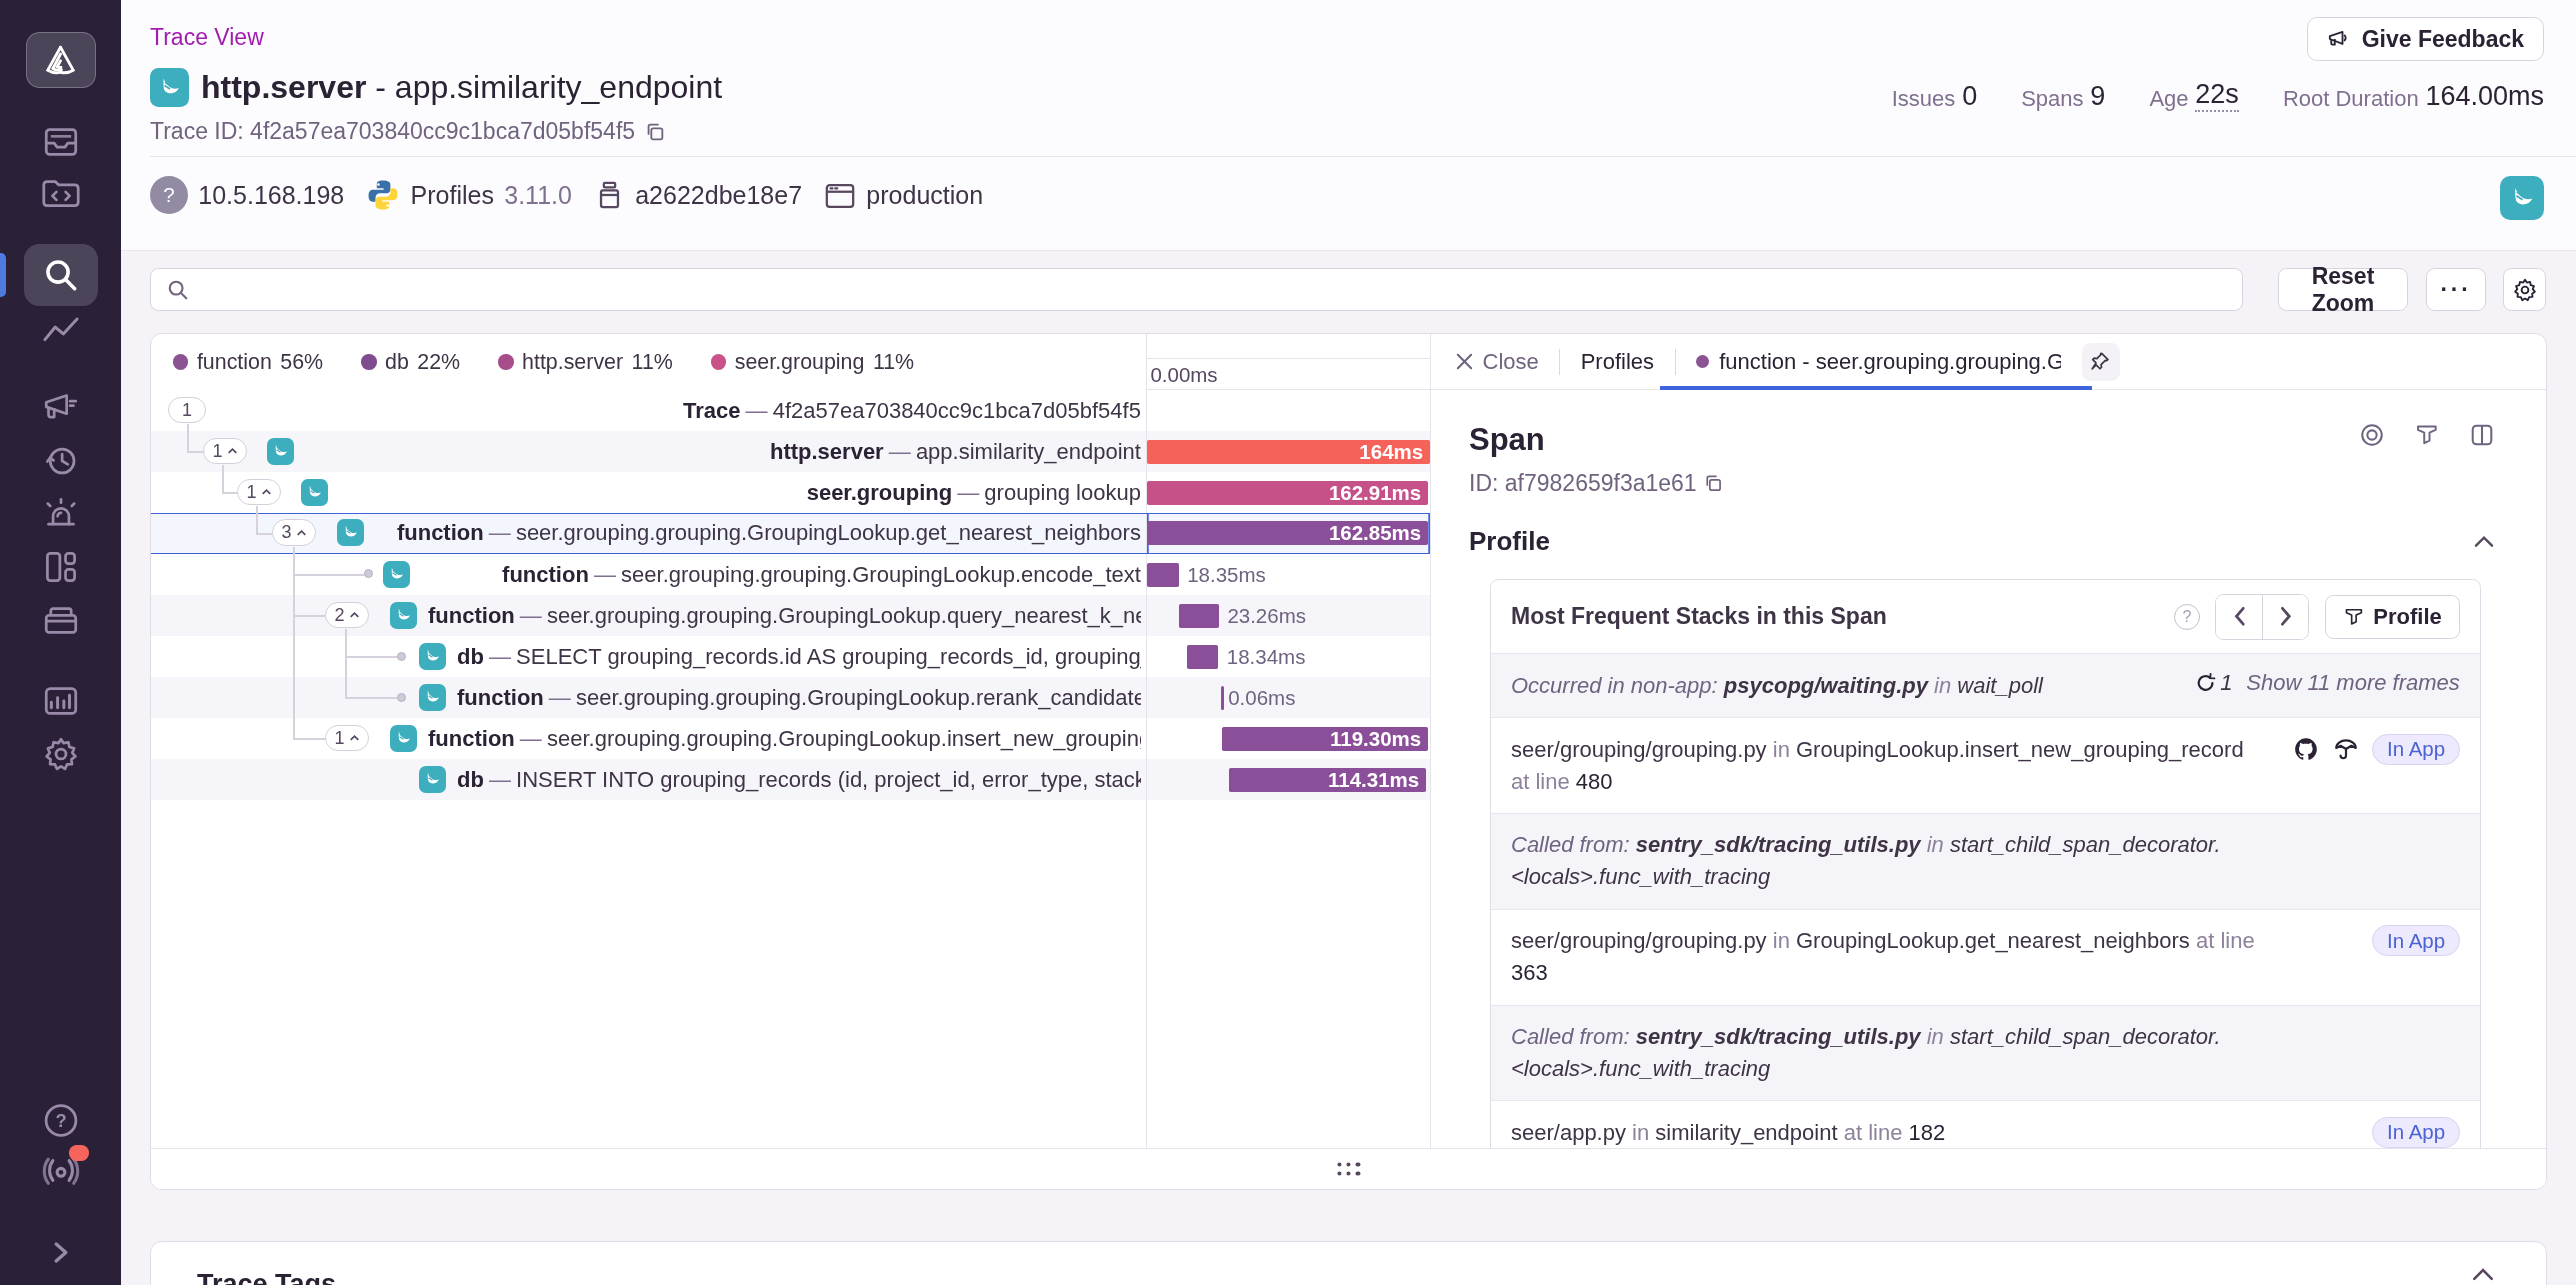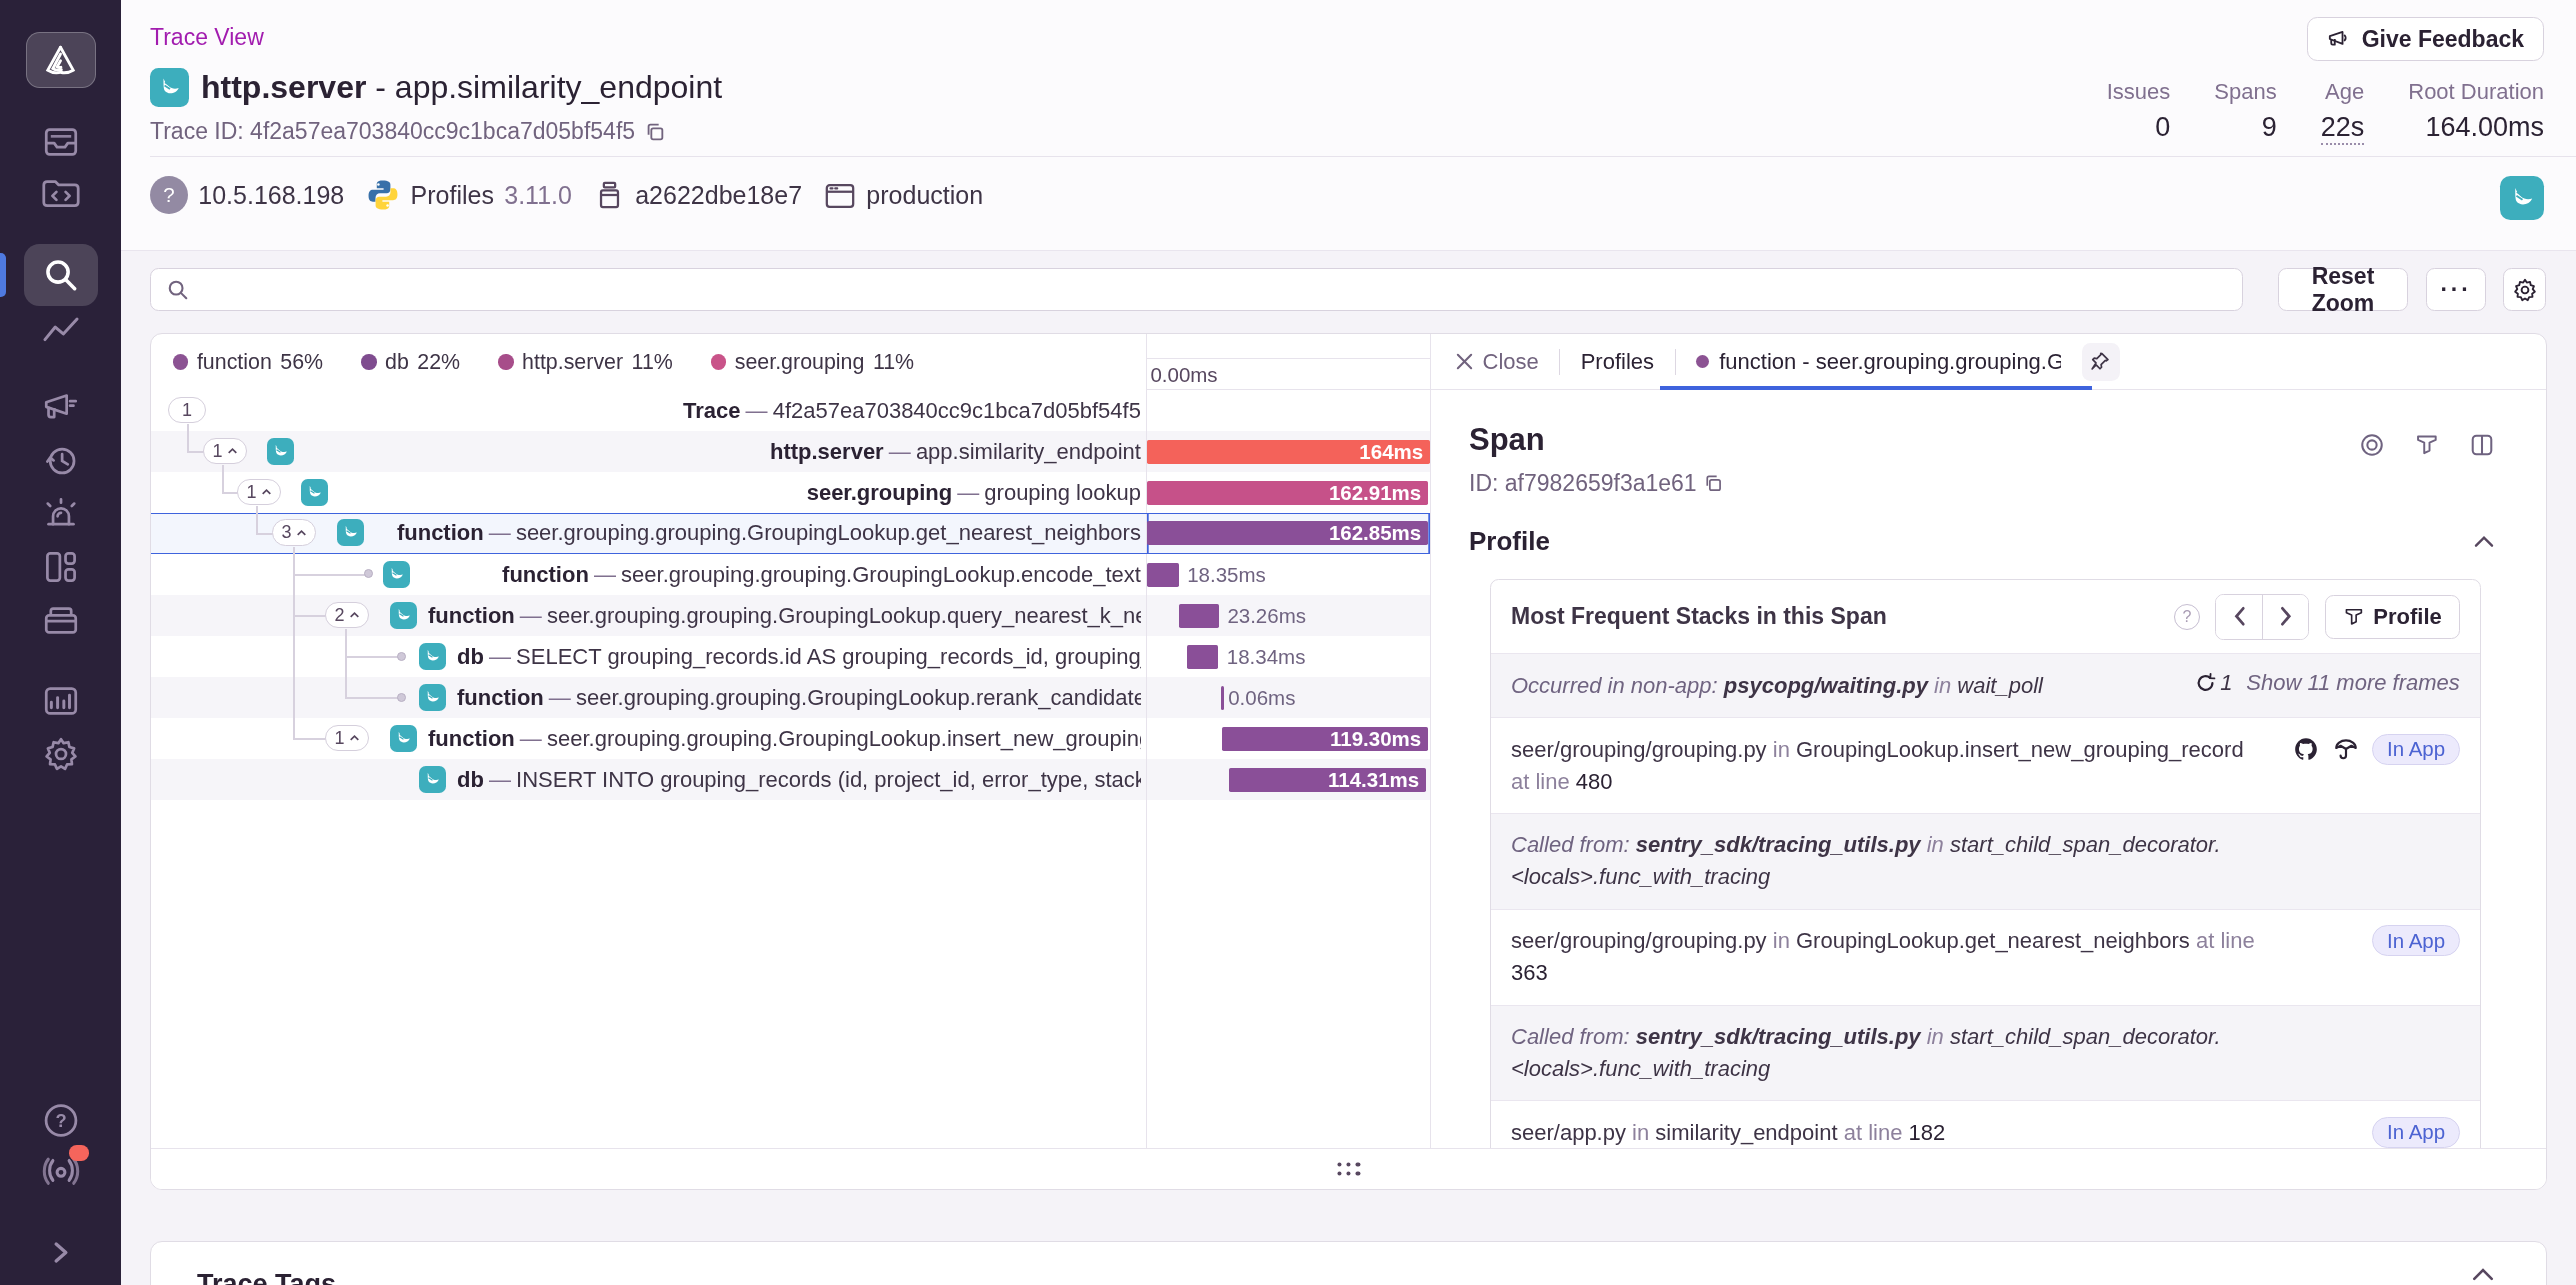--- a/index.html
+++ b/index.html
@@ -26,7 +26,7 @@
   .trace-id { position:absolute; left:29px; top:118px; font-size:23px; color:#71637e; display:flex; align-items:center; gap:8.5px; }
   .feedback-btn { position:absolute; right:32px; top:17px; height:44px; padding:0 19px; display:flex; align-items:center; gap:10.3px; background:#fff; border:1.3px solid #d8d2de; border-radius:10.3px; font-size:23px; font-weight:bold; color:#2b2233; cursor:pointer; }
   .stats { position:absolute; right:32px; top:79px; display:flex; gap:44px; }
-  .stat { display:flex; flex-direction:column; align-items:flex-end; gap:6.8px; }
+  .stat { display:flex; flex-direction:row; align-items:flex-end; gap:6.8px; }
   .stat .lab { font-size:22px; color:#80708f; }
   .stat .val { font-size:27px; color:#2b2233; }
   .stat .dotted { border-bottom:2.6px dotted #9a8daa; cursor:pointer; }

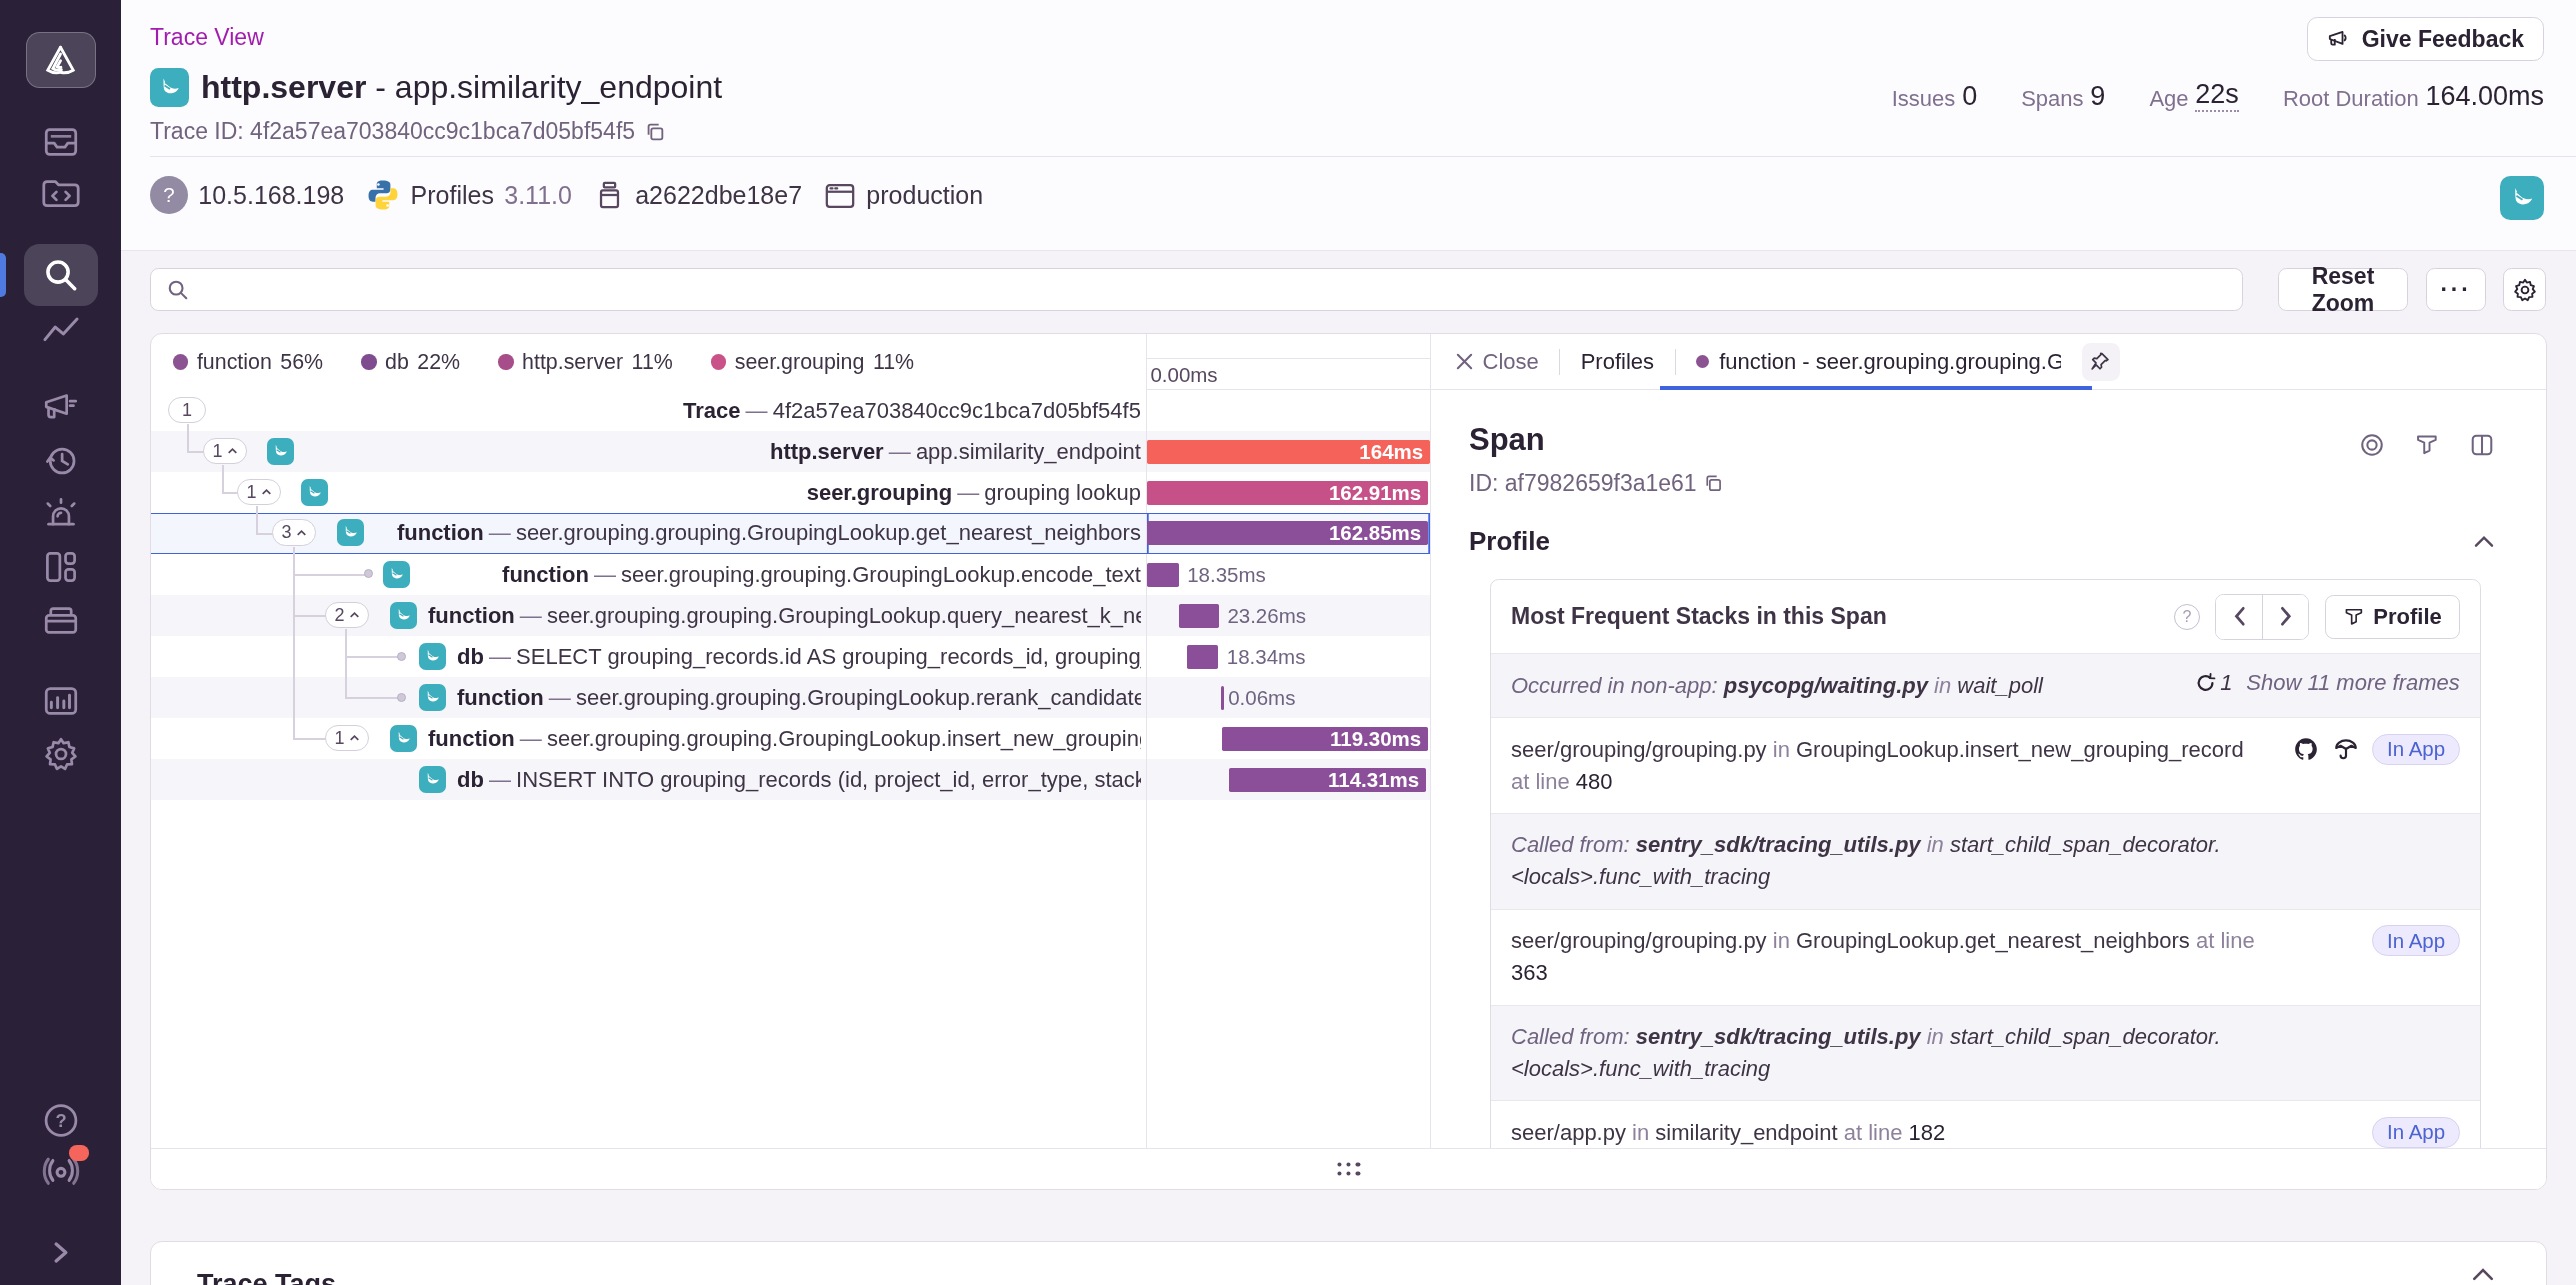--- a/index.html
+++ b/index.html
@@ -93,7 +93,7 @@
   .pin-btn { width:38px; height:38px; border-radius:8.5px; background:#f4f2f7; display:flex; align-items:center; justify-content:center; cursor:pointer; flex:0 0 auto; }
 
   .drawer-content { flex:1; padding:0 51px 0 38px; position:relative; overflow:hidden; }
-  .span-h-row { margin-top:32px; display:flex; align-items:flex-end; }
+  .span-h-row { margin-top:32px; display:flex; align-items:flex-start; }
   .span-h { font-size:31px; font-weight:bold; color:#2b2233; }
   .span-icons { margin-left:auto; display:flex; gap:29px; }
   .span-icons span { cursor:pointer; display:flex; }

